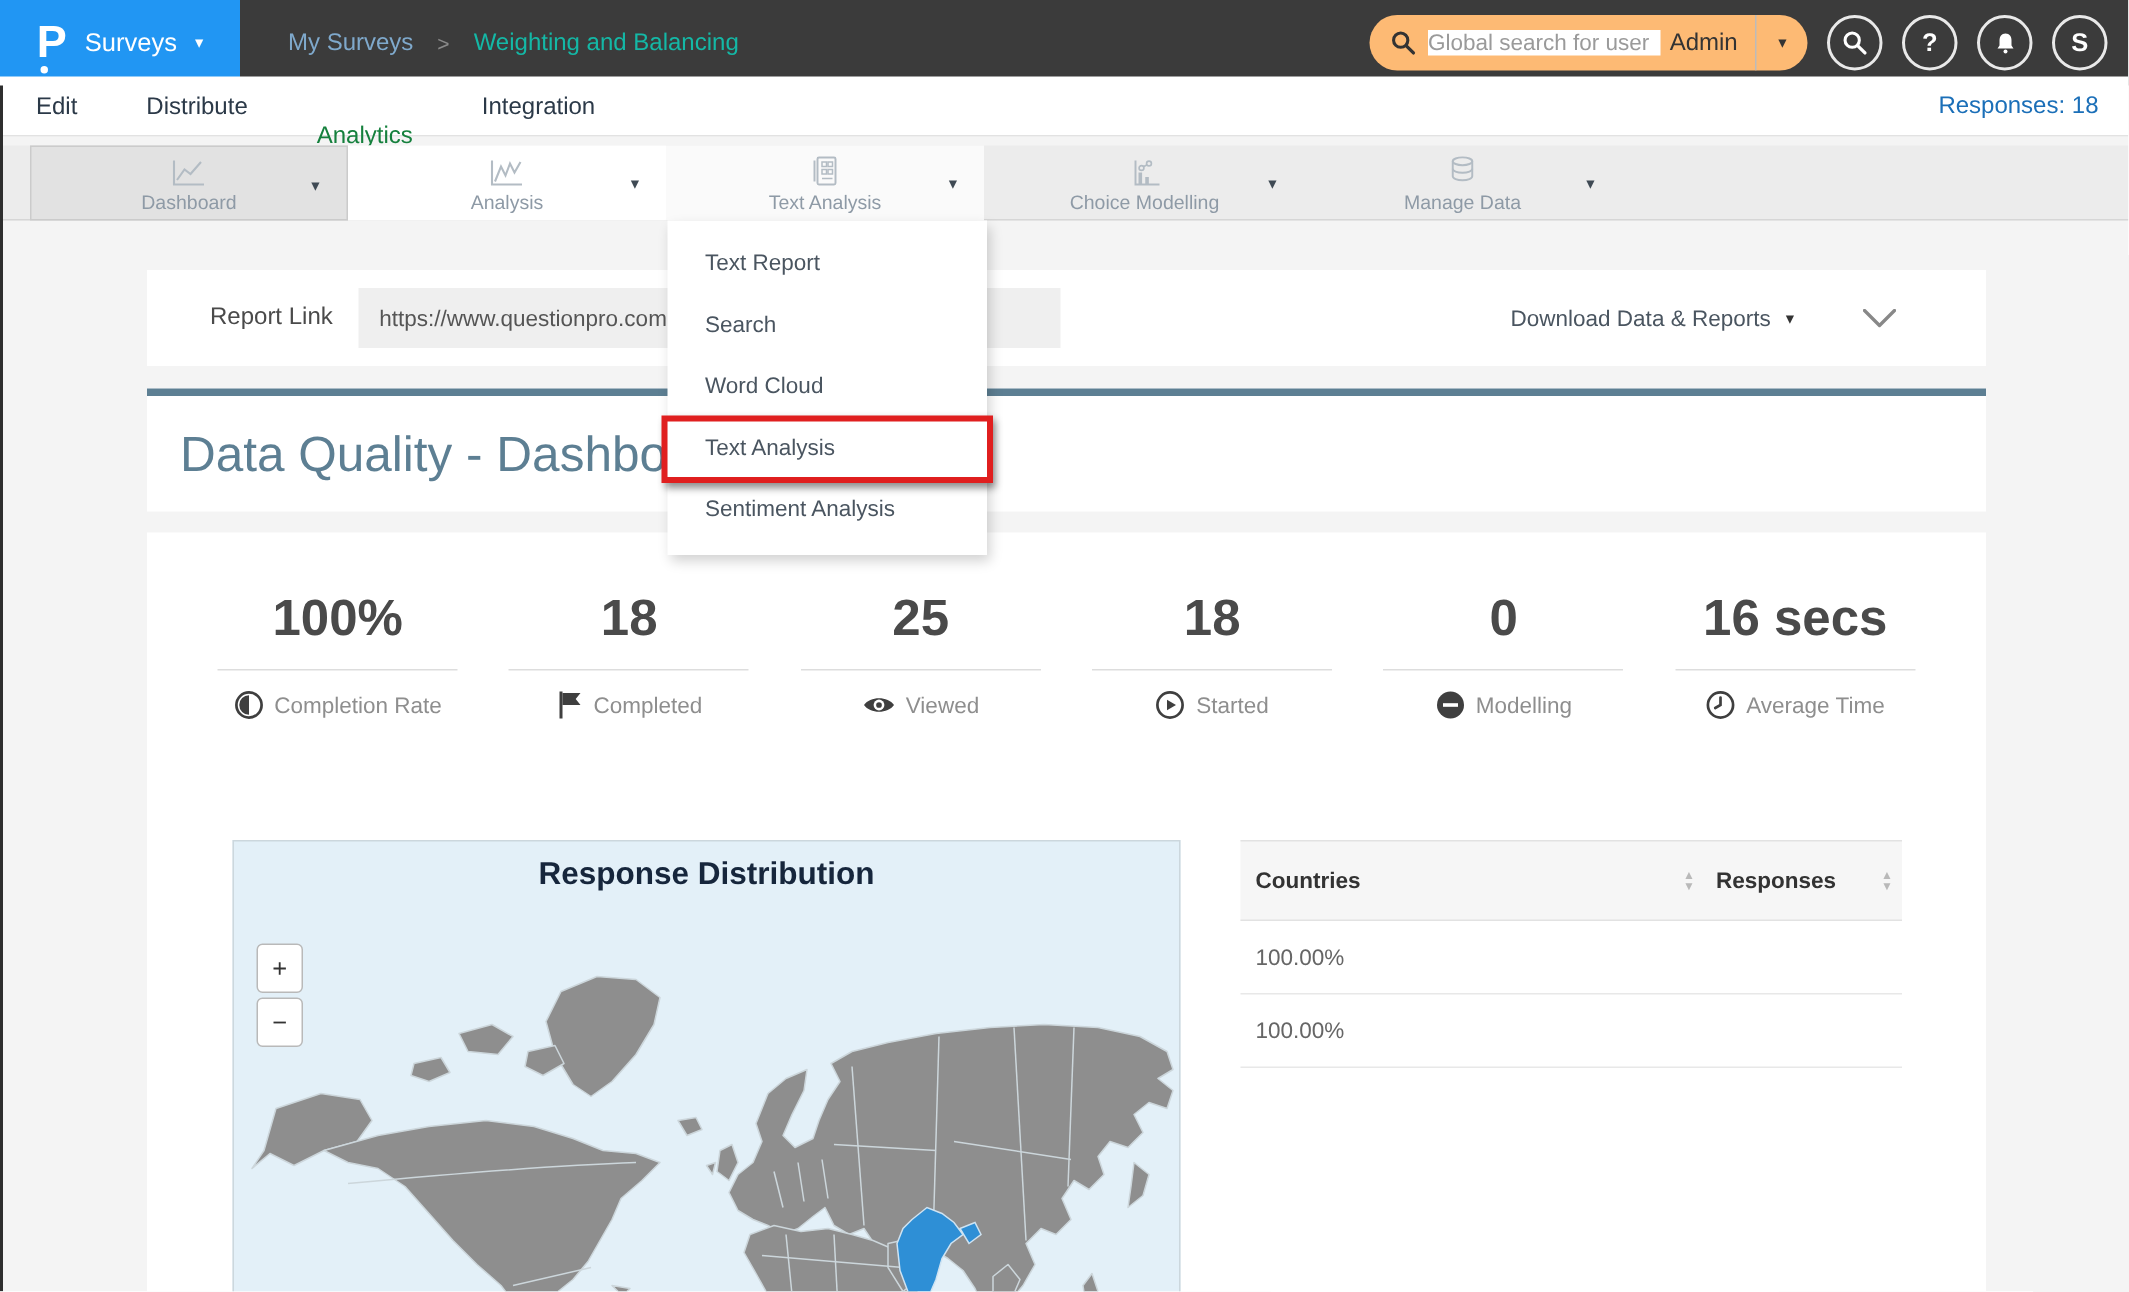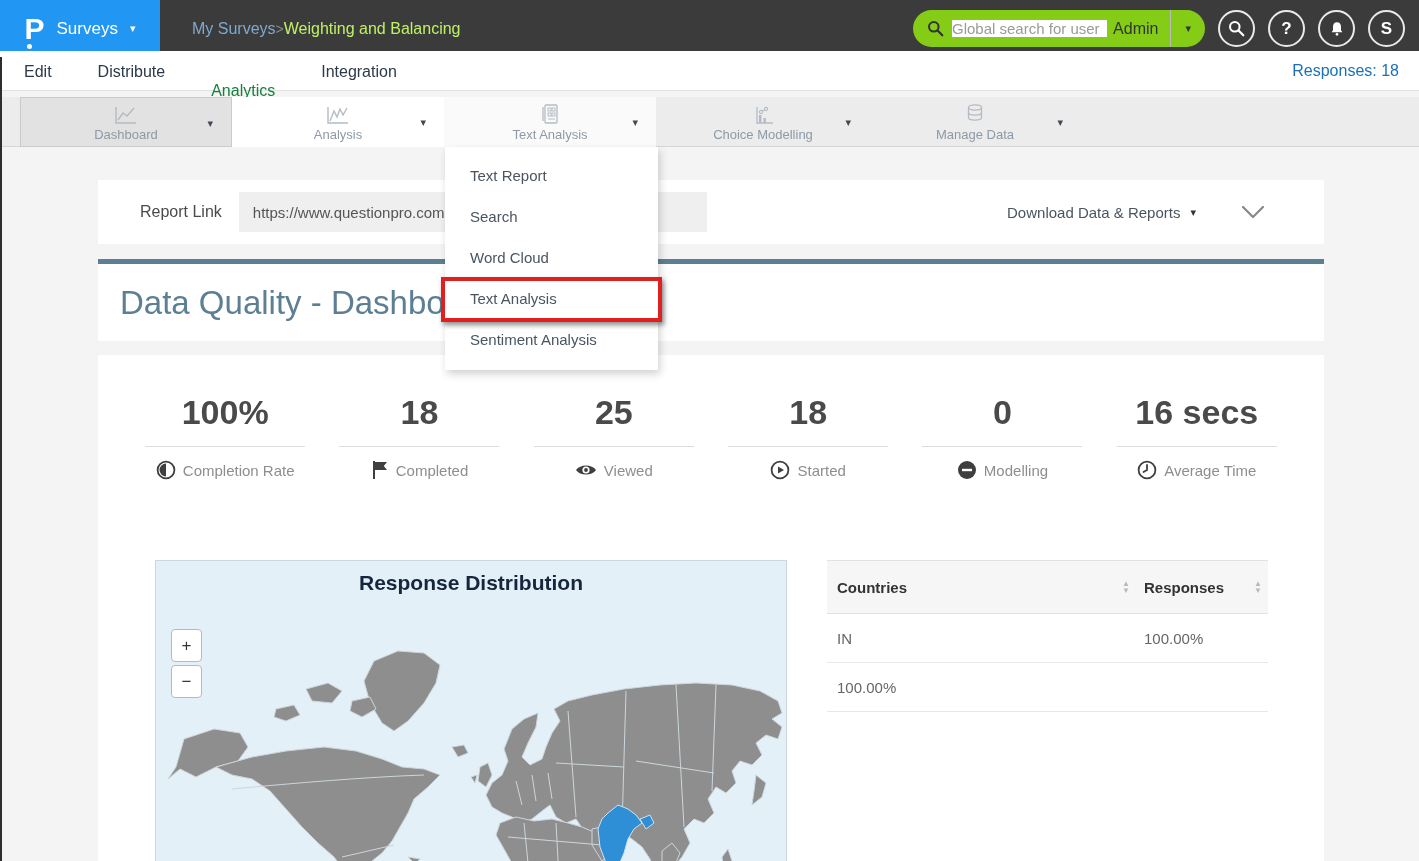--- a/index.html
+++ b/index.html
@@ -14,7 +14,7 @@
   .logo-dot { position:absolute; left:2px; bottom:-5px; width:5px; height:5px; border-radius:50%; background:#fff; }
   .logo-label { color:#fff; font-size:17px; }
   .caret { font-size:11px; color:#fff; }
-  .breadcrumb { display:flex; align-items:center; margin-left:32px; font-size:16px; }
+  .breadcrumb { display:flex; align-items:center; margin-left:32px; gap:16px; font-size:16px; }
   .crumb-parent { color:#7fa9cc; cursor:pointer; }
   .crumb-sep { color:#8a8a8a; font-size:14px; }
   .crumb-current { color:#bef264; }

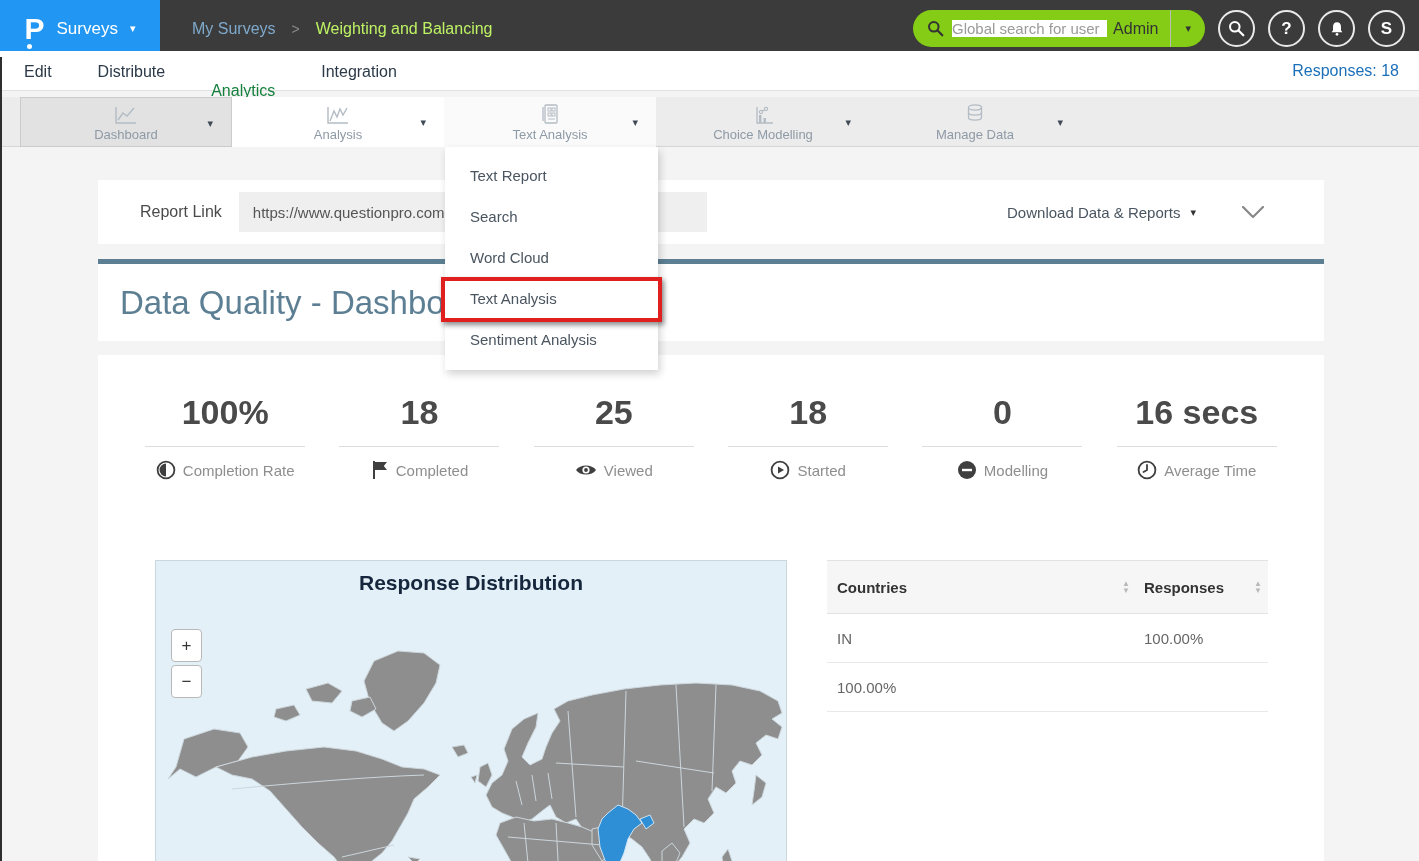--- a/index.html
+++ b/index.html
@@ -17,7 +17,7 @@
   .breadcrumb { display:flex; align-items:center; margin-left:32px; gap:16px; font-size:16px; }
   .crumb-parent { color:#7fa9cc; cursor:pointer; }
   .crumb-sep { color:#8a8a8a; font-size:14px; }
-  .crumb-current { color:#bef264; }
+  .crumb-current { color:#14b8a6; }
 
   .header-right { margin-left:auto; display:flex; align-items:center; gap:13px; padding-right:14px; }
   .search-pill { display:flex; align-items:center; background:#84cc16; border-radius:19px; height:37px; width:292px; padding:0 0 0 14px; overflow:hidden; }

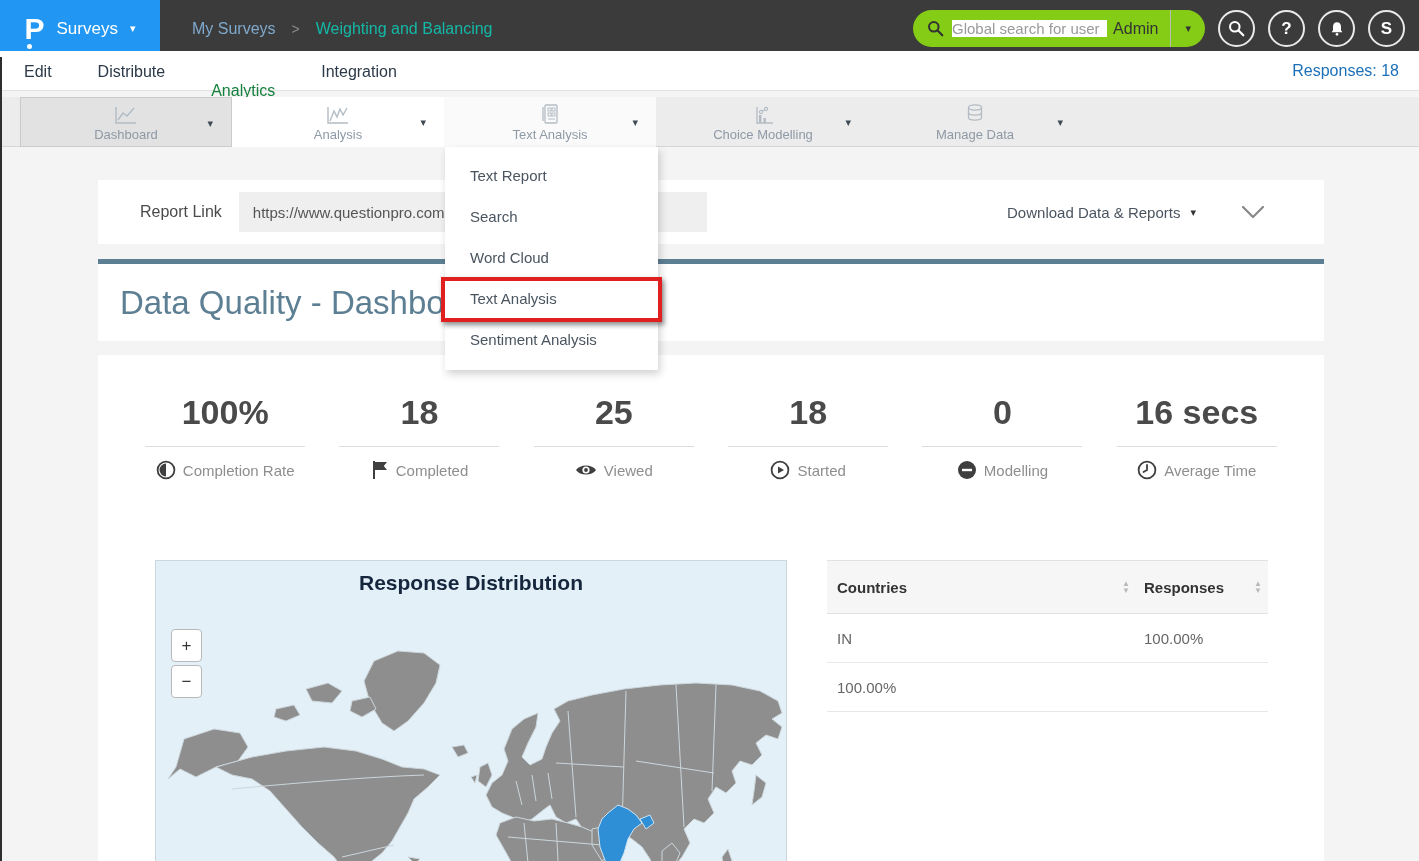--- a/index.html
+++ b/index.html
@@ -20,7 +20,7 @@
   .crumb-current { color:#14b8a6; }
 
   .header-right { margin-left:auto; display:flex; align-items:center; gap:13px; padding-right:14px; }
-  .search-pill { display:flex; align-items:center; background:#84cc16; border-radius:19px; height:37px; width:292px; padding:0 0 0 14px; overflow:hidden; }
+  .search-pill { display:flex; align-items:center; background:#fdba74; border-radius:19px; height:37px; width:292px; padding:0 0 0 14px; overflow:hidden; }
   .search-pill input { border:none; outline:none; flex:1; font-size:15px; color:#333; margin-left:8px; min-width:0; font-family:"Liberation Sans", sans-serif; }
   .search-pill input::placeholder { color:#9a9a9a; }
   .search-scope { font-size:16px; color:#333; padding:0 12px 0 6px; }

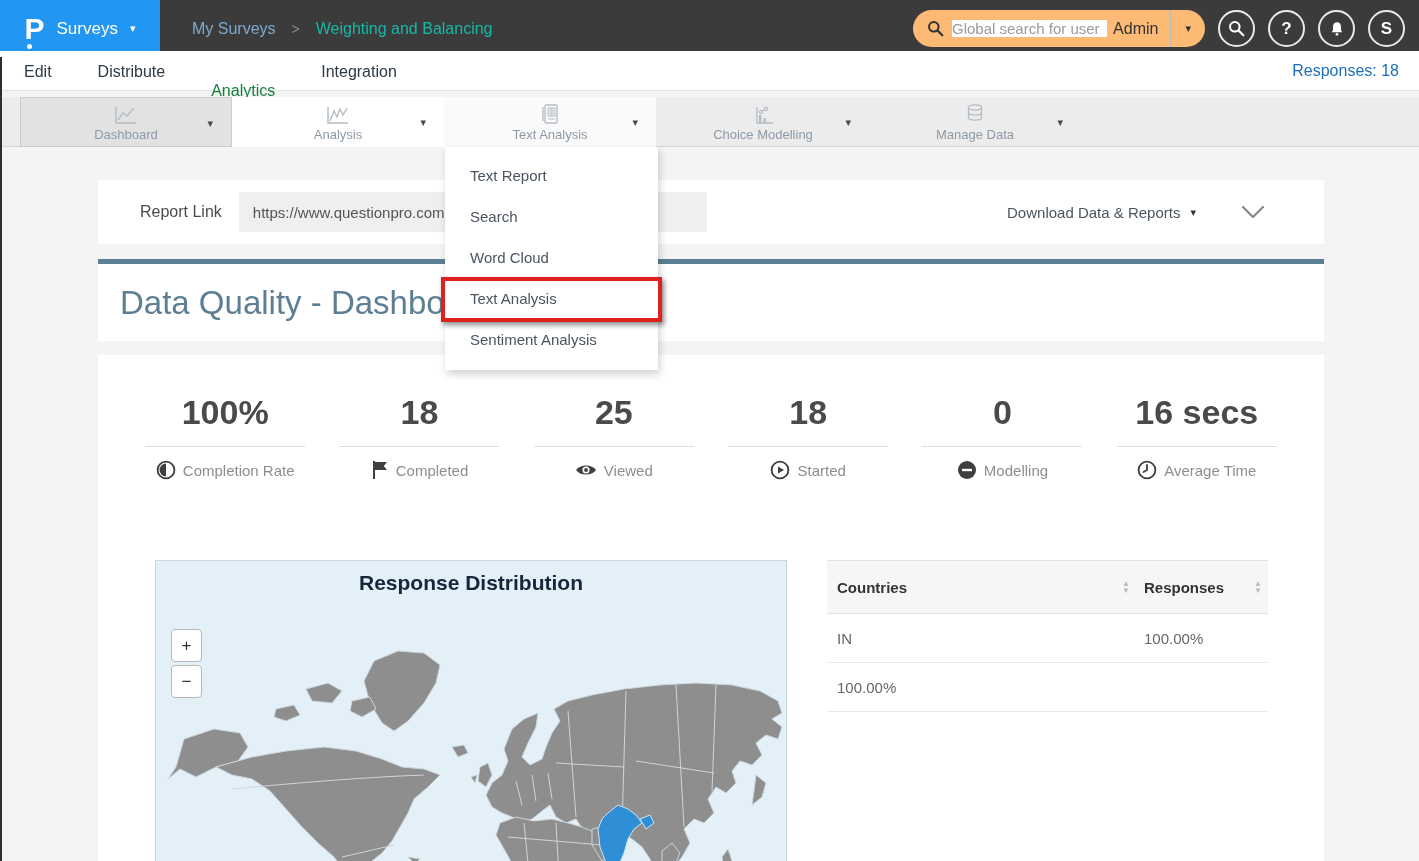--- a/index.html
+++ b/index.html
@@ -388,7 +388,6 @@
         </div>
       </div>
       <div class="trow">
-        <span class="td-country">IN</span>
         <span class="td-resp">100.00%</span>
       </div>
       <div class="trow">

